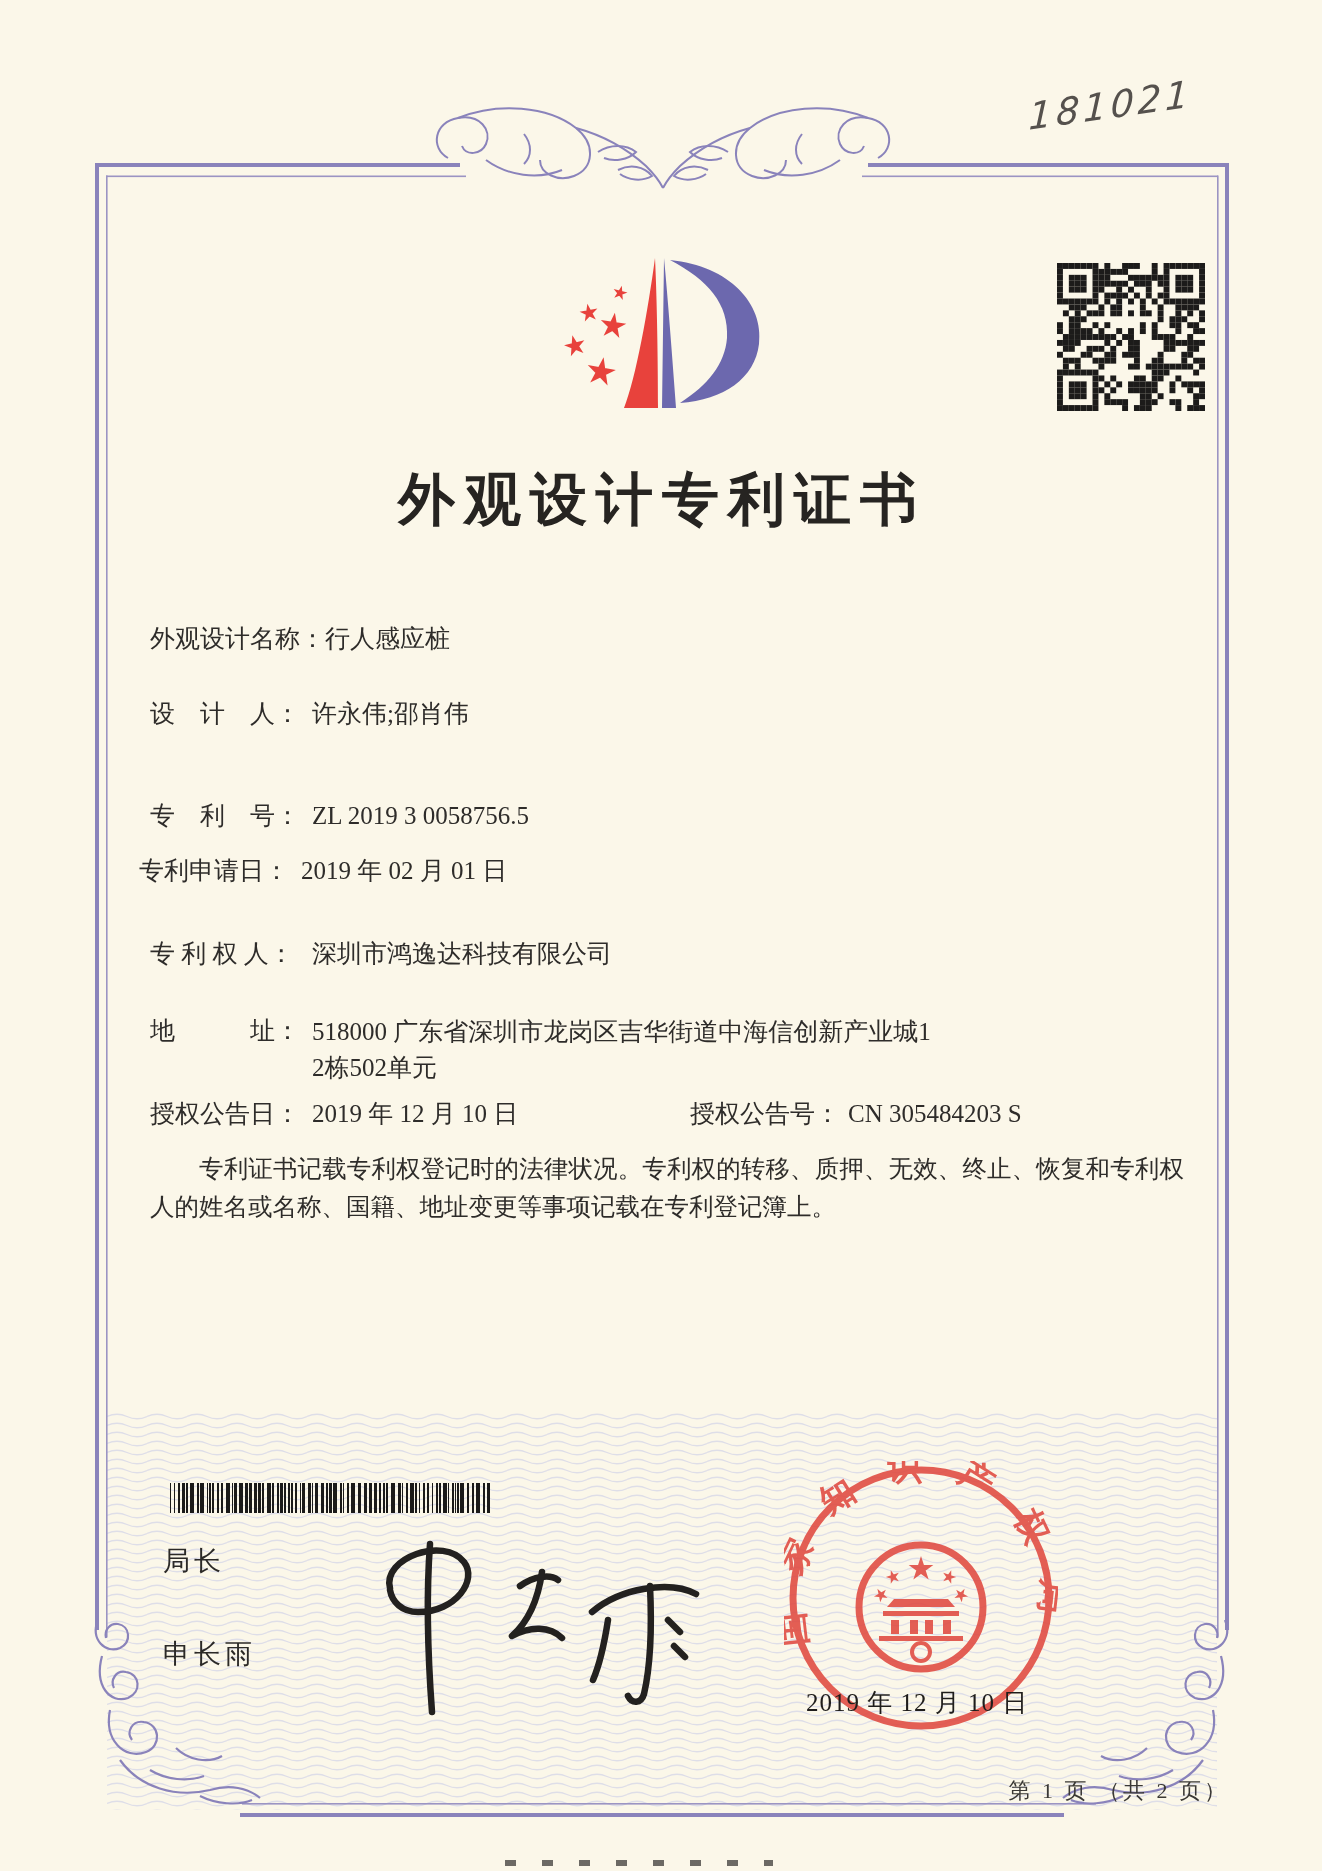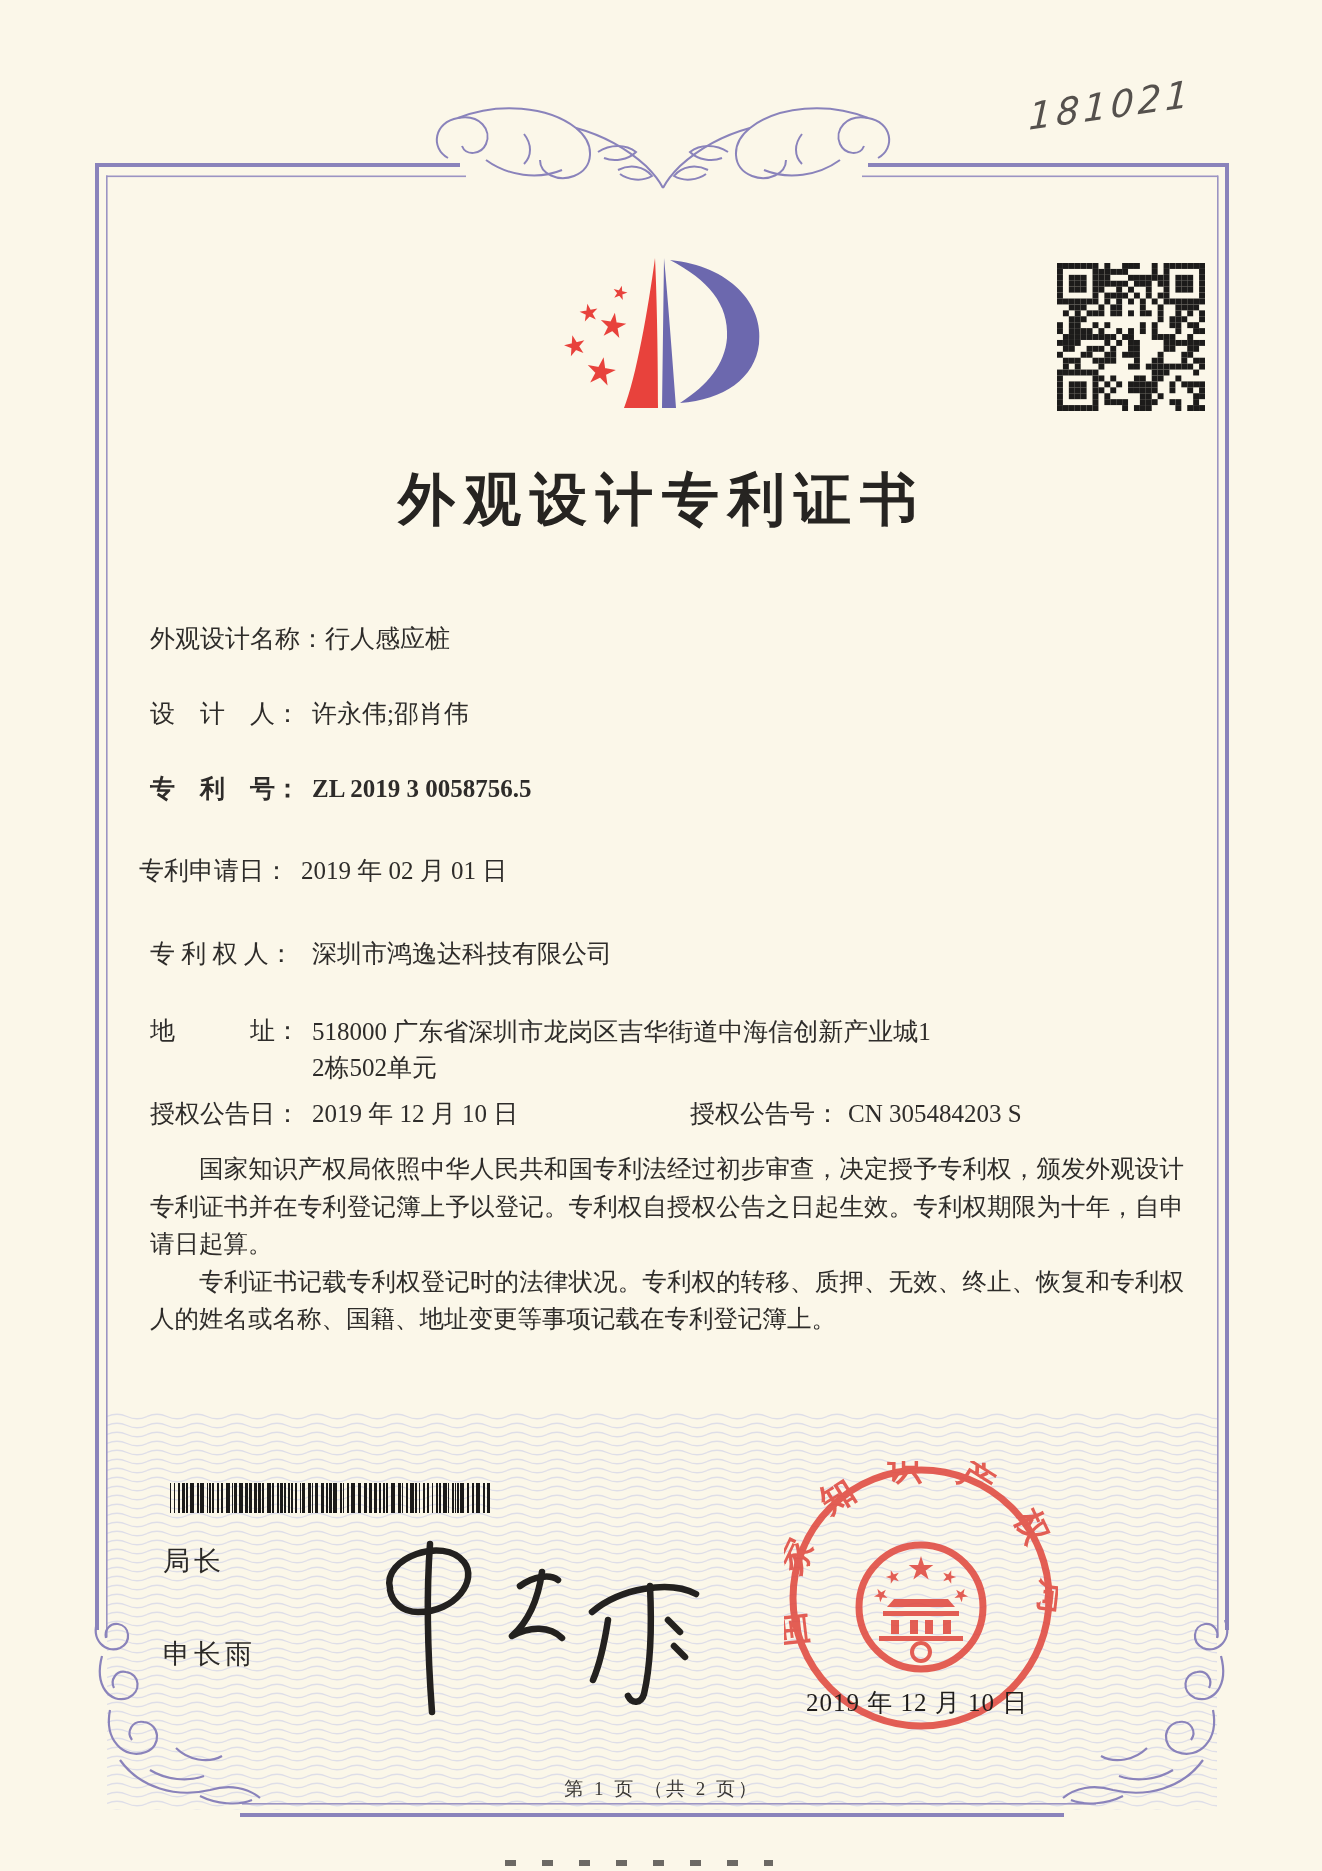--- a/index.html
+++ b/index.html
@@ -470,7 +470,7 @@
     <span class="lbl">外观设计名称：</span>
     <span class="val">行人感应桩</span>
   </div>
-  <div class="abs row" style="left:150px;top:772px;font-weight:bold;">
+  <div class="abs row" style="left:150px;top:799px;">
     <span class="lbl">专　利　号：</span>
     <span class="val">ZL 2019 3 0058756.5</span>
   </div>

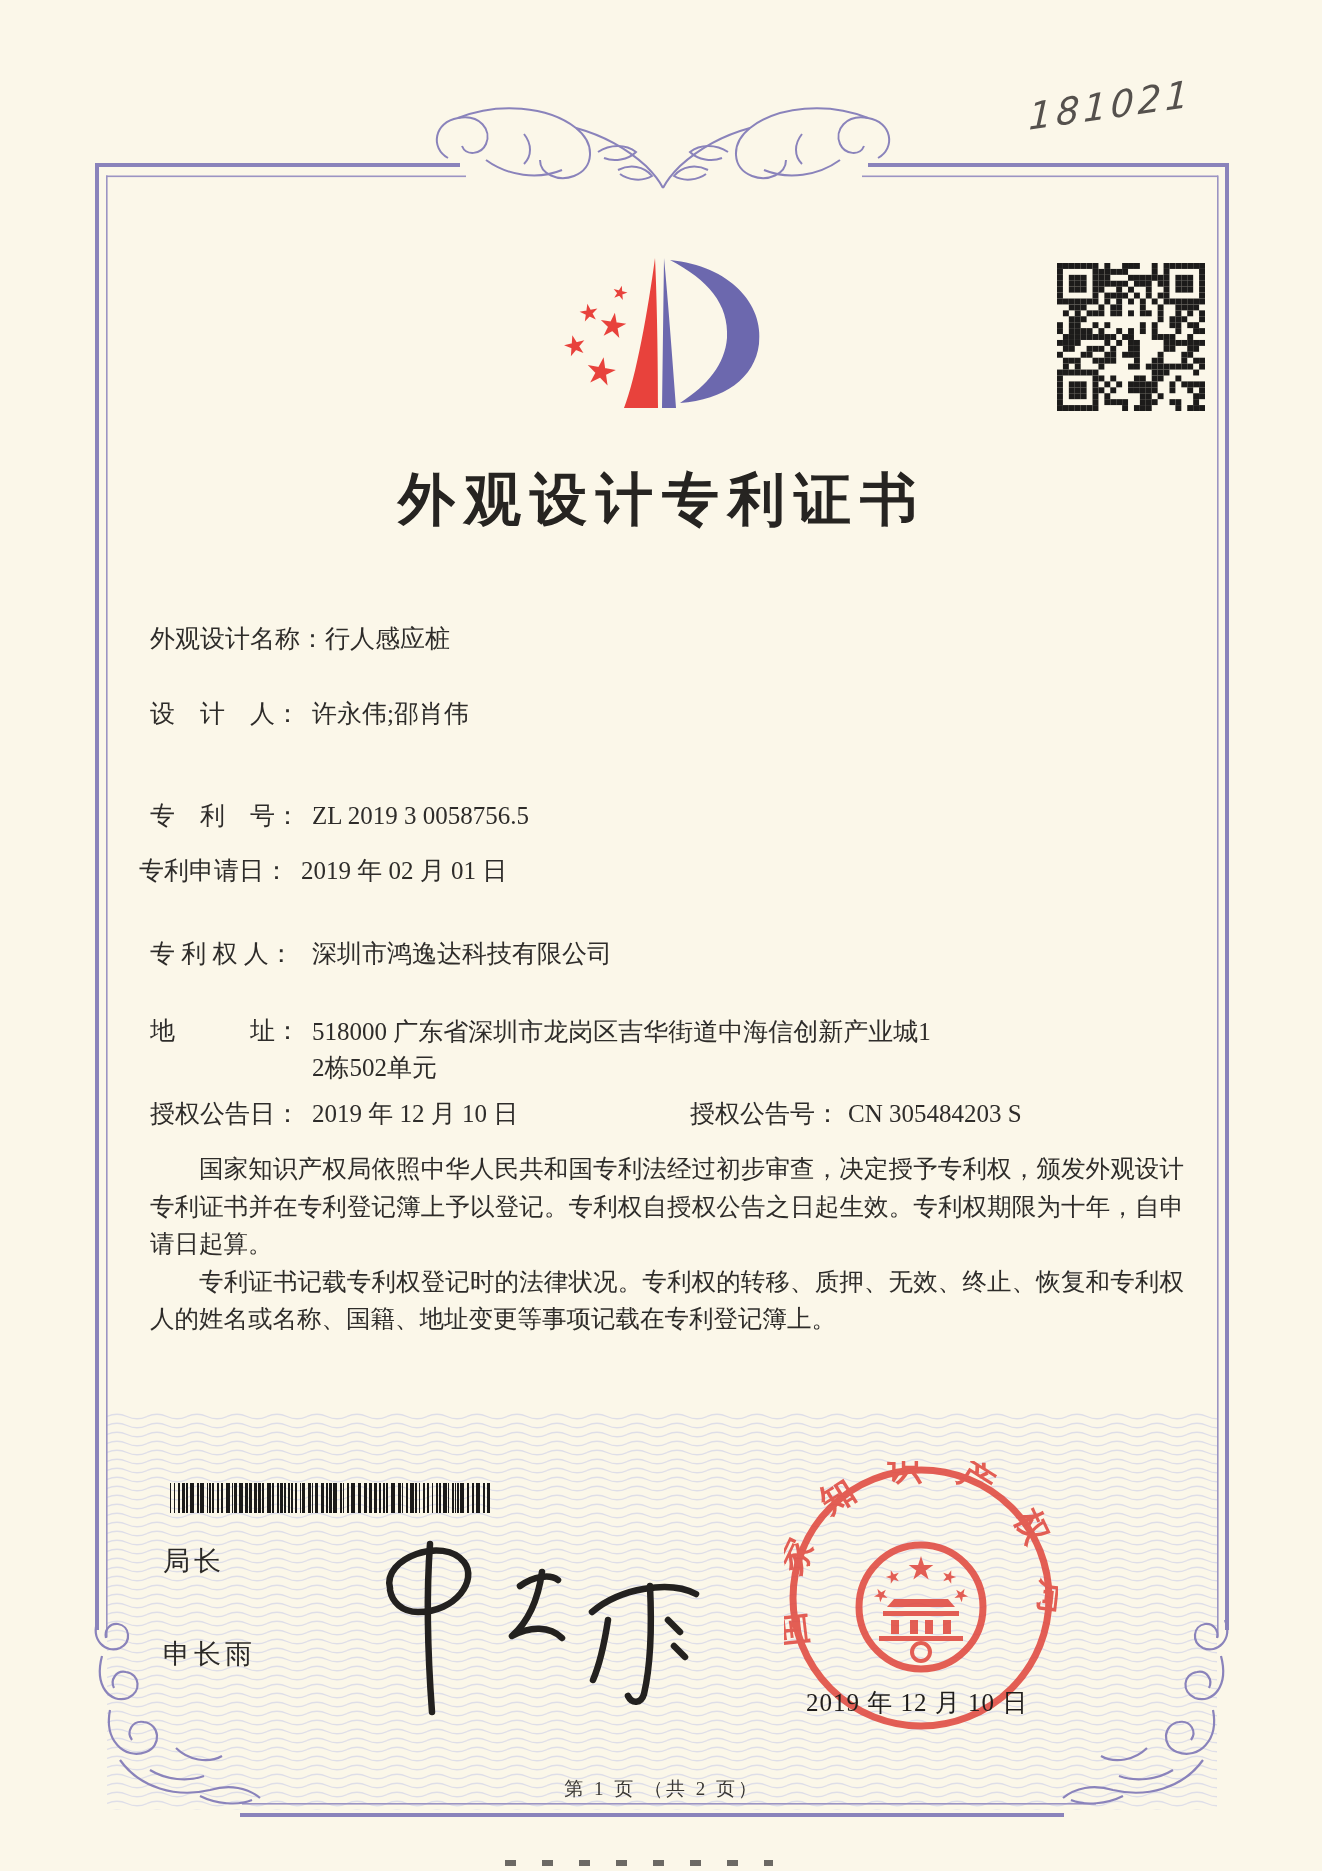--- a/index.html
+++ b/index.html
@@ -499,7 +499,6 @@
   </div>
 
   <div class="abs body-text">
-    <p>国家知识产权局依照中华人民共和国专利法经过初步审查，决定授予专利权，颁发外观设计专利证书并在专利登记簿上予以登记。专利权自授权公告之日起生效。专利权期限为十年，自申请日起算。</p>
     <p>专利证书记载专利权登记时的法律状况。专利权的转移、质押、无效、终止、恢复和专利权人的姓名或名称、国籍、地址变更等事项记载在专利登记簿上。</p>
   </div>
 

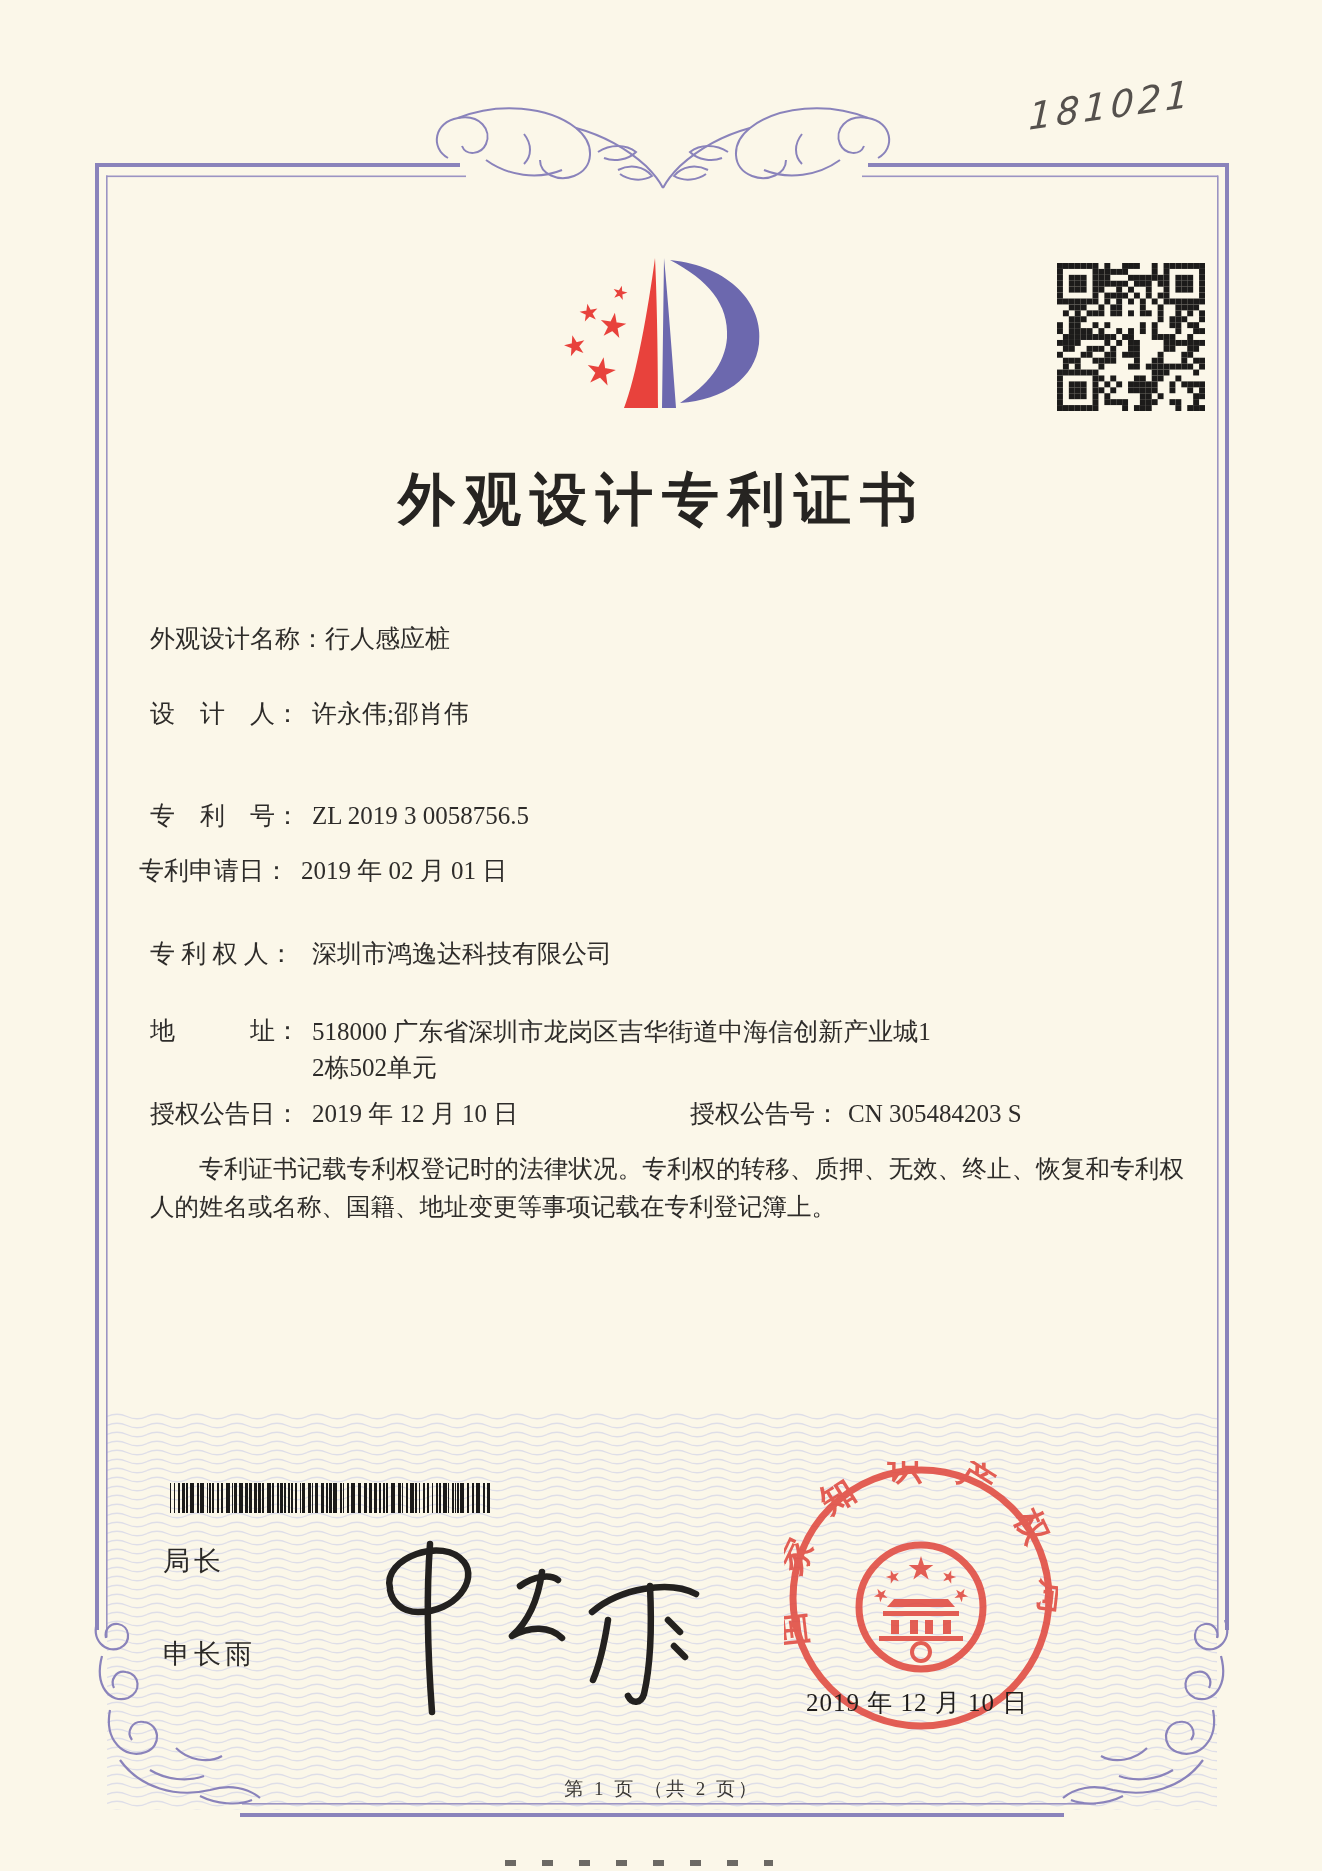--- a/index.html
+++ b/index.html
@@ -28,7 +28,7 @@
   .body-text p{margin:0;text-indent:2em;}
   .director{left:163px;font-size:27px;letter-spacing:4px;color:#2b2927;}
   .sealdate{left:806px;top:1686px;font-size:25px;letter-spacing:1px;color:#1f1d1b;}
-  .footer{left:95px;top:1776px;width:1134px;text-align:center;font-size:19px;letter-spacing:3px;color:#3a3835;}
+  .footer{left:95px;top:1776px;width:1134px;text-align:right;font-size:22px;letter-spacing:3px;color:#3a3835;}
   .barcode{left:170px;top:1483px;width:332px;height:30px;font-size:0;}
   .barcode span{display:inline-block;height:100%;background:#1b1a19;}
   .cutoff{

